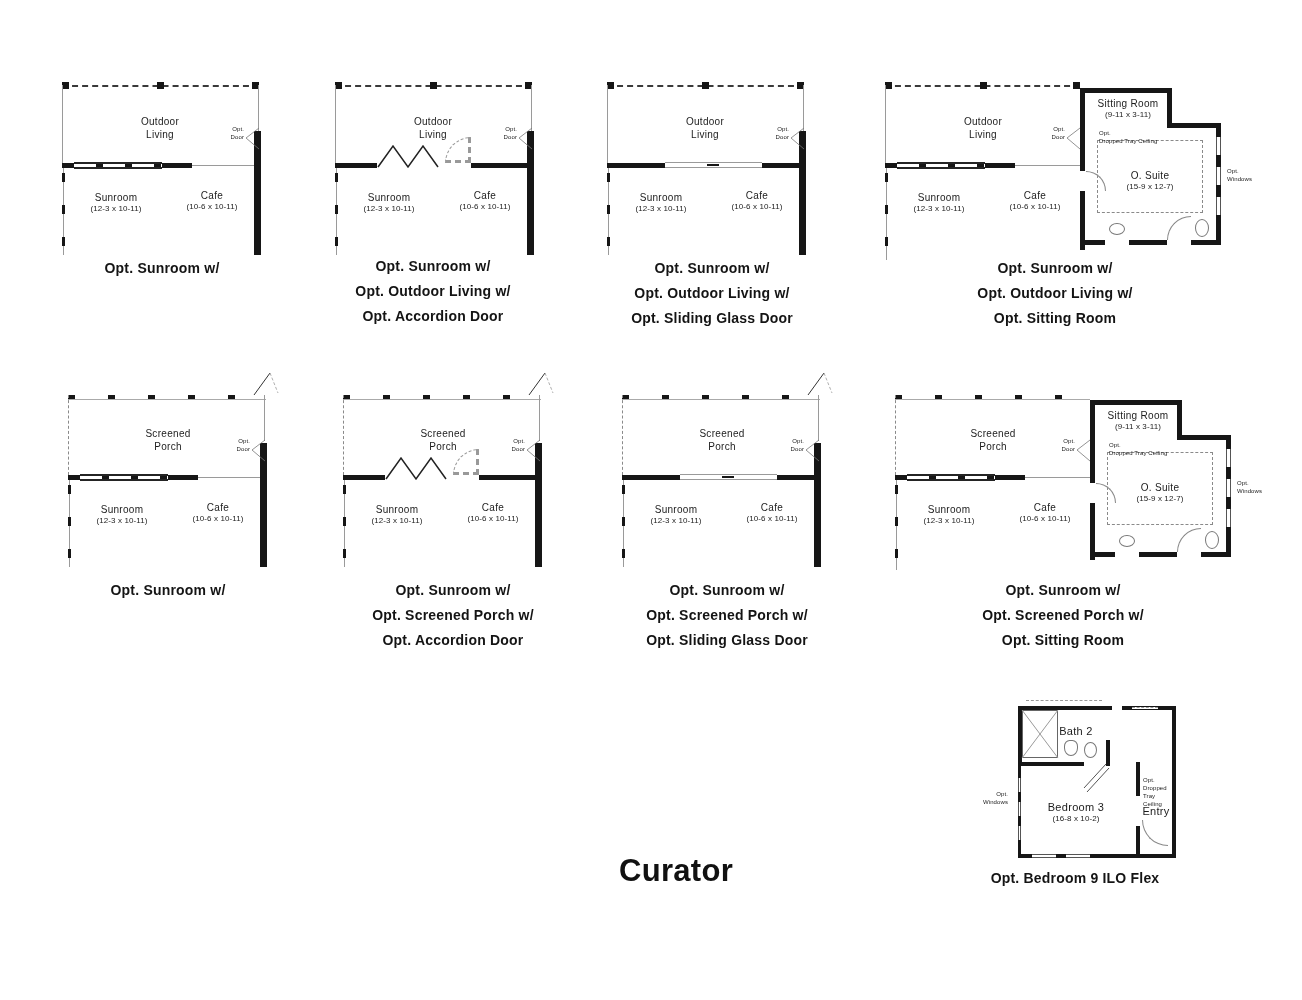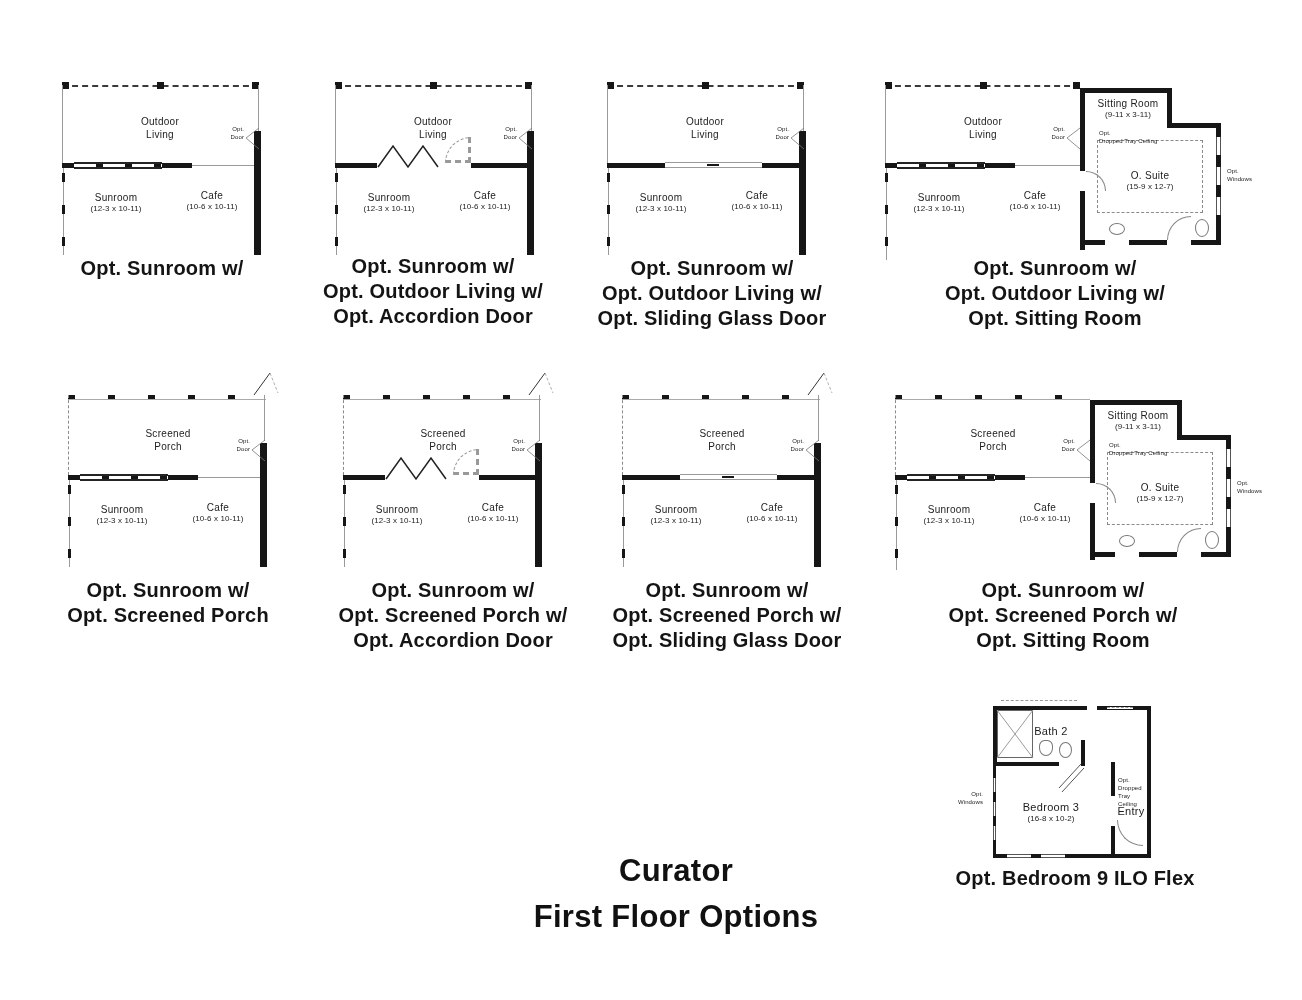--- a/index.html
+++ b/index.html
@@ -37,7 +37,7 @@
   .rdims { font-size:8px; letter-spacing:.1px; }
   .tiny { position:absolute; font-size:6px; line-height:1.35; letter-spacing:.1px; color:#222; }
   .tiny.r { text-align:right; }
-  .caption { position:absolute; text-align:center; font-size:20px; font-weight:600;
+  .caption { position:absolute; text-align:center; font-size:14px; font-weight:600;
     line-height:25px; letter-spacing:.2px; color:#141414; }
   .title { position:absolute; text-align:center; font-size:31px; font-weight:700;
     line-height:46px; letter-spacing:.3px; color:#111; }

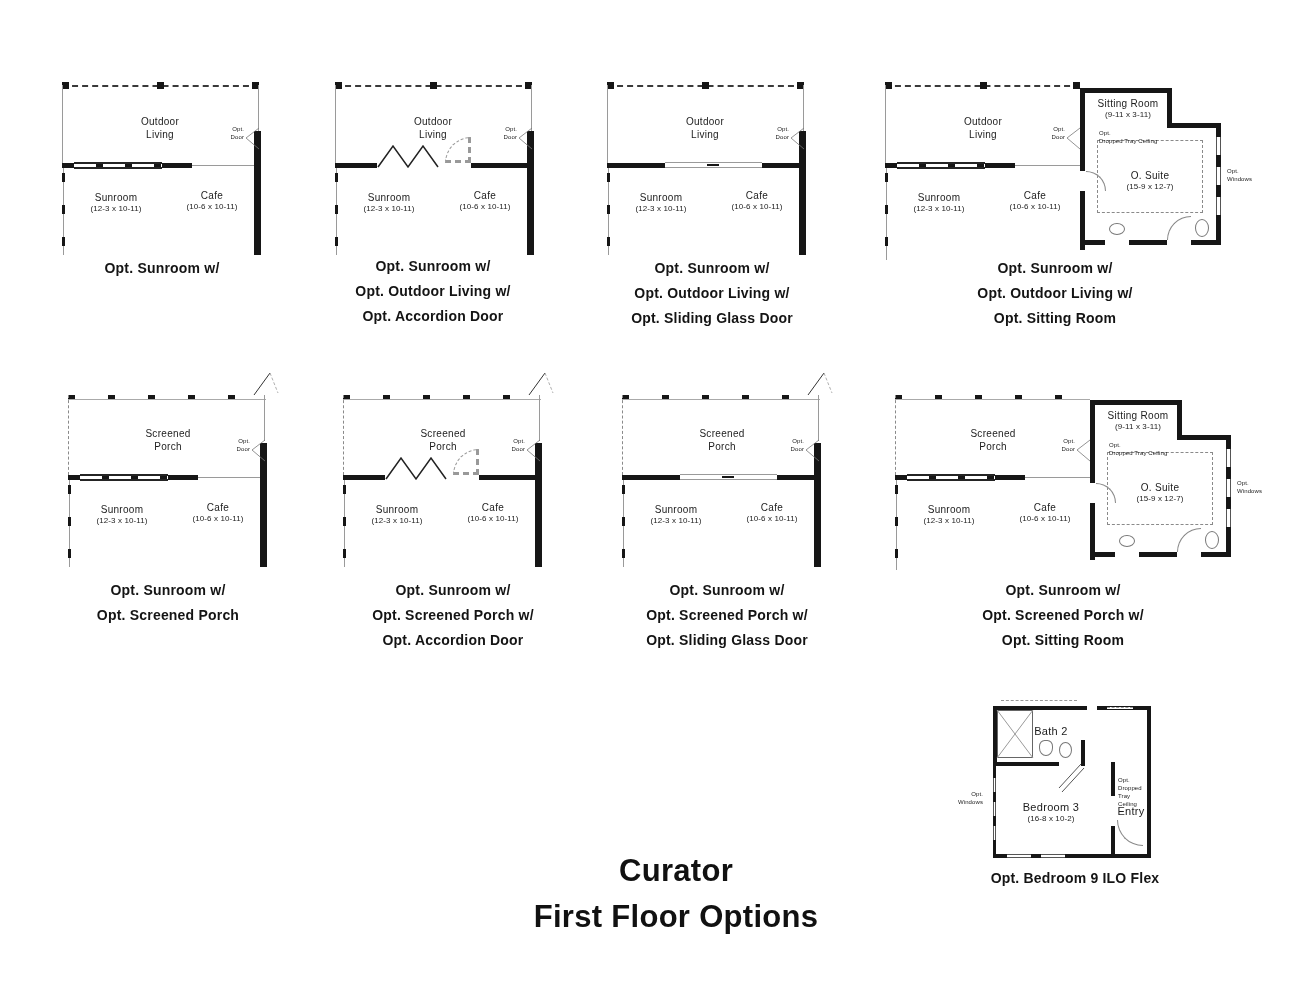--- a/index.html
+++ b/index.html
@@ -279,7 +279,6 @@
 </div>
 <div class="caption" style="left:28px;top:578px;width:280px">
   <div>Opt. Sunroom w/</div>
-  <div>Opt. Screened Porch</div>
 </div>
 
 <div class="plan" style="left:343px;top:395px;width:200px;height:172px">

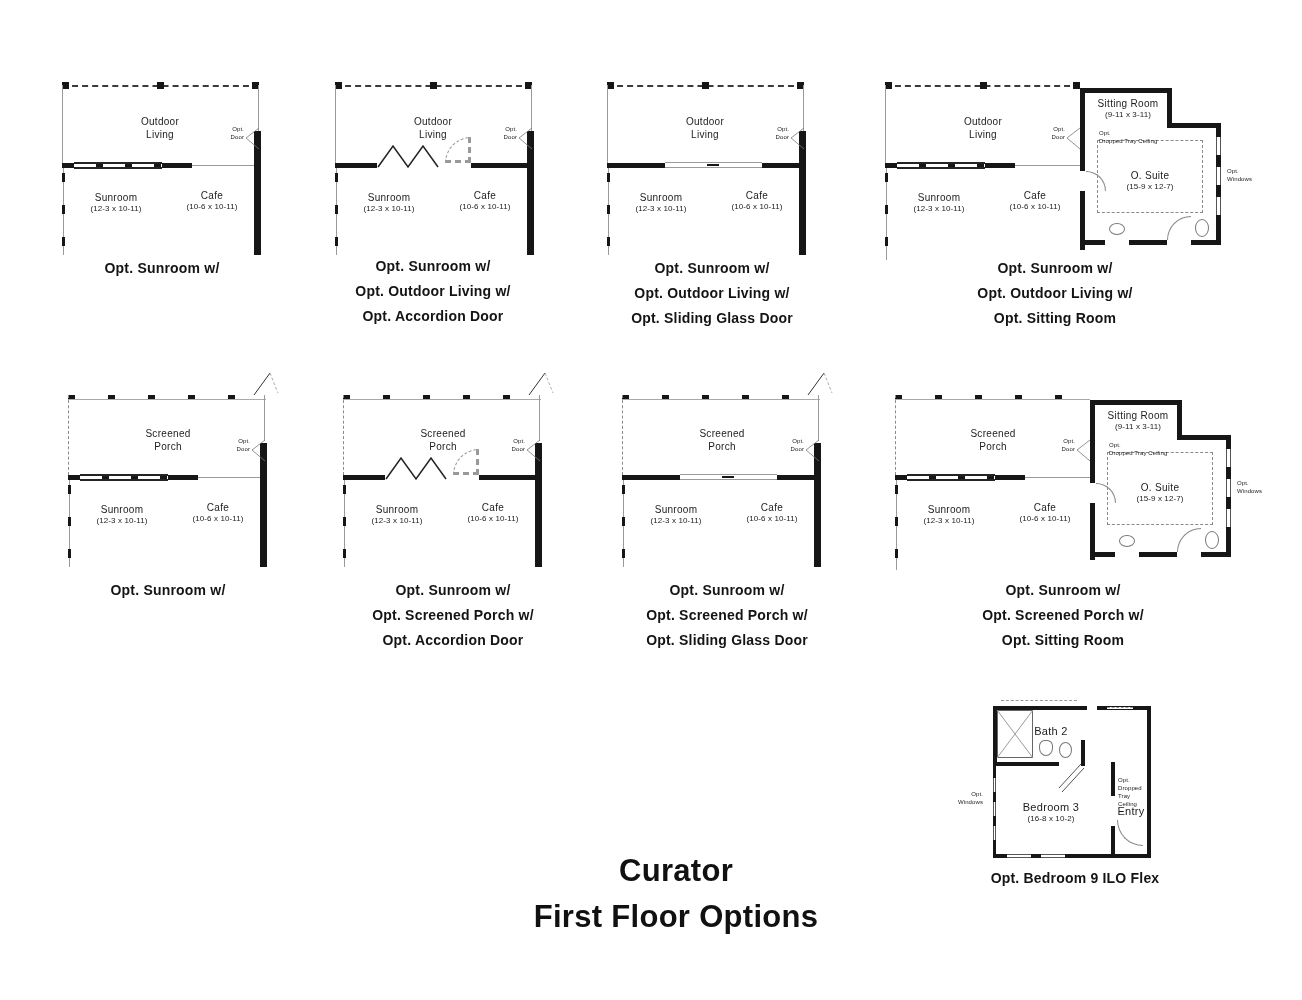--- a/index.html
+++ b/index.html
@@ -437,7 +437,7 @@
   <div>Opt. Sitting Room</div>
 </div>
 
-<div class="plan" style="left:955px;top:700px;width:215px;height:172px">
+<div class="plan" style="left:980px;top:700px;width:215px;height:172px">
   <div class="tiny r" style="left:0;top:90px;width:28px">
     <div>Opt.</div>
     <div>Windows</div>

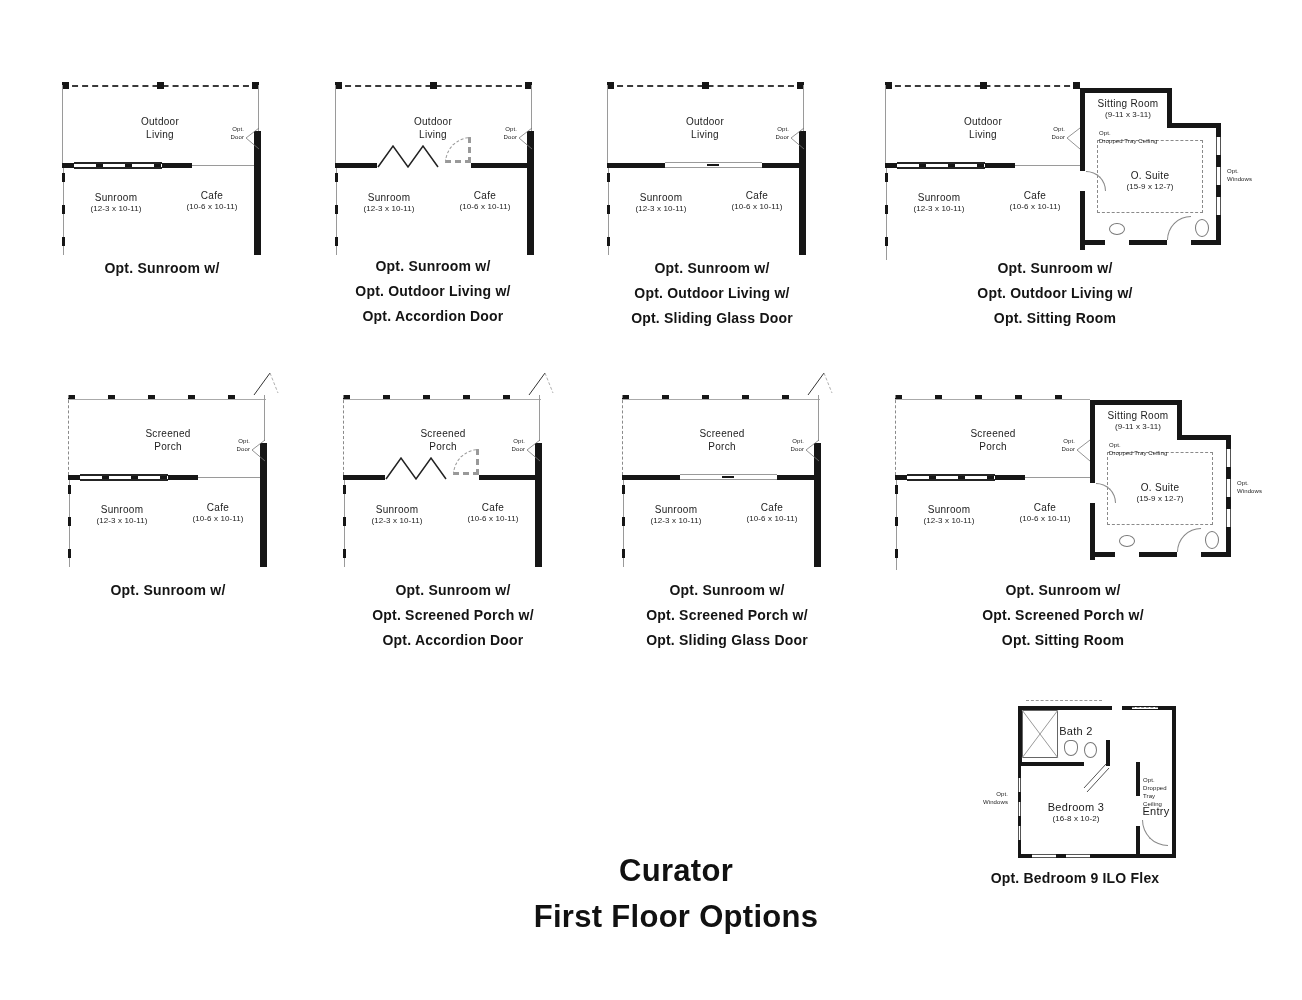--- a/index.html
+++ b/index.html
@@ -493,7 +493,6 @@
 
 <div class="title" style="left:476px;top:848px;width:400px">
   <div>Curator</div>
-  <div>First Floor Options</div>
 </div>
 
 </body></html>

